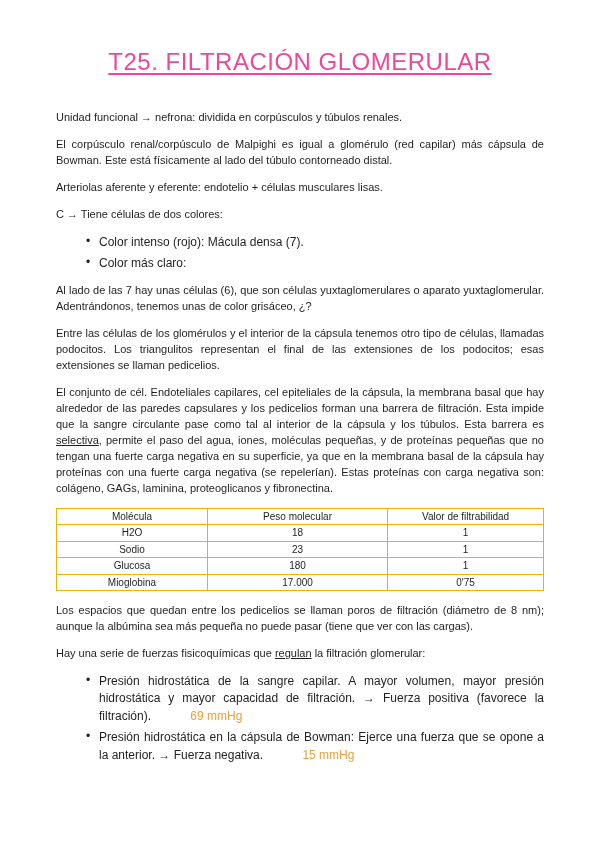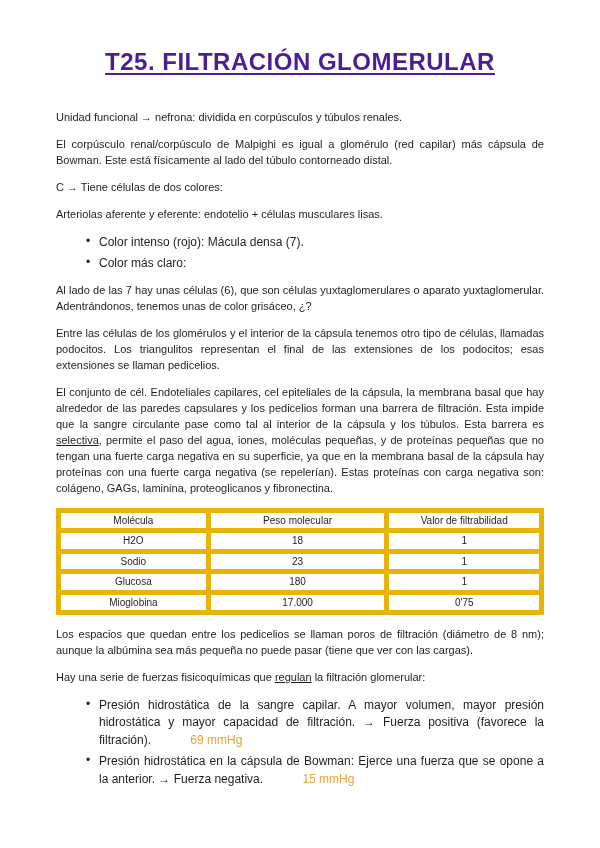--- a/index.html
+++ b/index.html
@@ -20,9 +20,9 @@
   .doc-title {
     text-align: center;
     font-size: 24px;
-    font-weight: 700;
+    font-weight: 400;
     letter-spacing: 0.5px;
-    color: #4c1d95;
+    color: #ec4899;
     margin-bottom: 34px;
   }
   .doc-title .title-text { text-decoration: underline; text-underline-offset: 3px; }

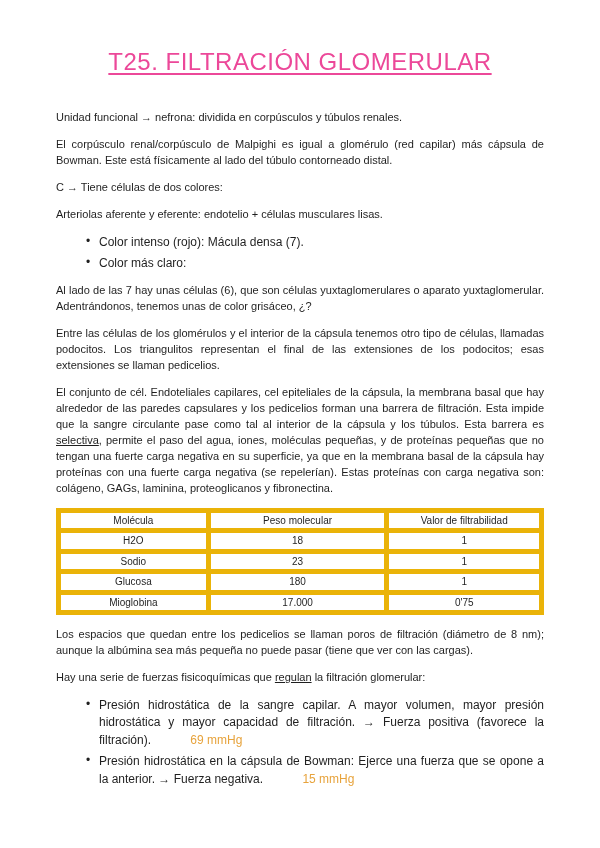--- a/index.html
+++ b/index.html
@@ -80,9 +80,9 @@
 
   <p class="para">El corpúsculo renal/corpúsculo de Malpighi es igual a glomérulo (red capilar) más cápsula de Bowman. Este está físicamente al lado del túbulo contorneado distal.</p>
 
+  <p class="para">Arteriolas aferente y eferente: endotelio + células musculares lisas.</p>
+
   <p class="para">C → Tiene células de dos colores:</p>
-
-  <p class="para">Arteriolas aferente y eferente: endotelio + células musculares lisas.</p>
 
   <ul class="bullets">
     <li>Color intenso (rojo): Mácula densa (7).</li>

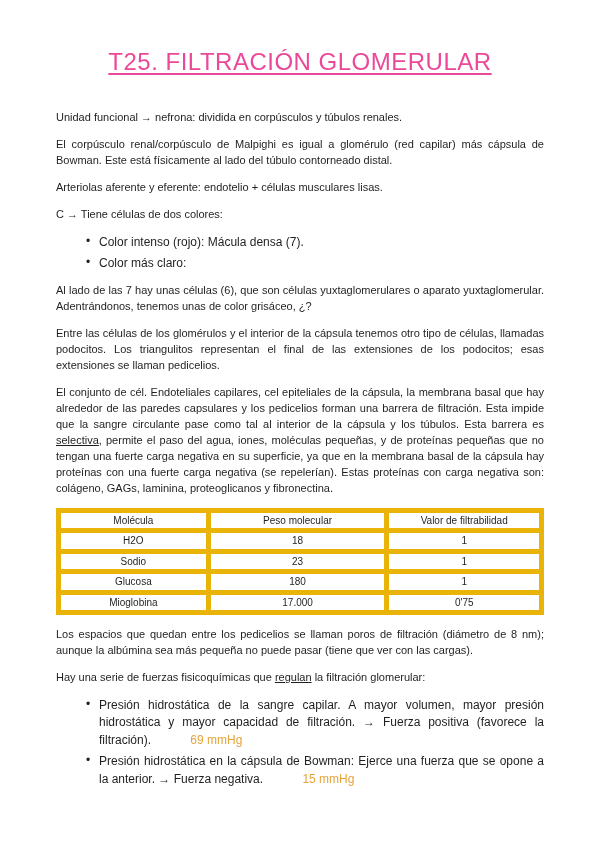--- a/index.html
+++ b/index.html
@@ -58,7 +58,7 @@
     margin: 2px 0 12px 0;
   }
   table.mol-table th, table.mol-table td {
-    border: 5px solid #eab308;
+    border: 1px solid #eab308;
     font-size: 10px;
     font-weight: 400;
     text-align: center;

